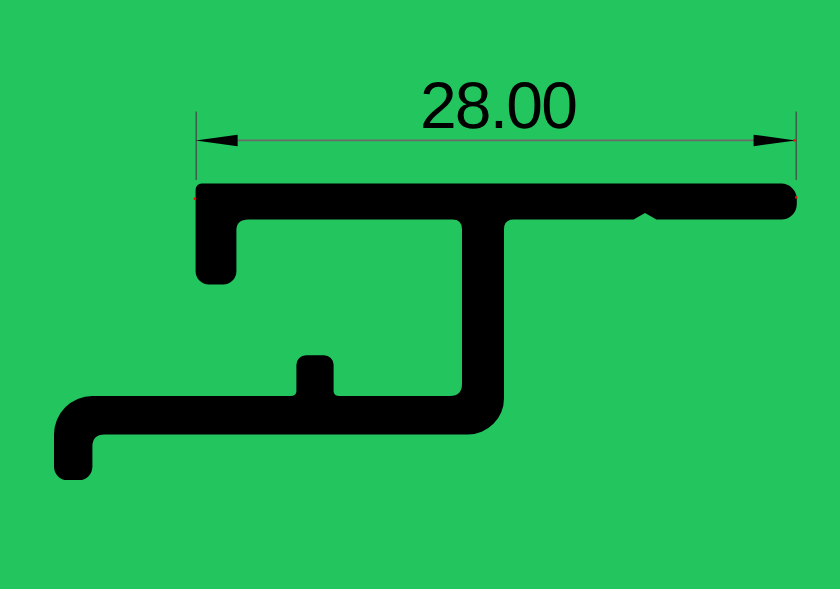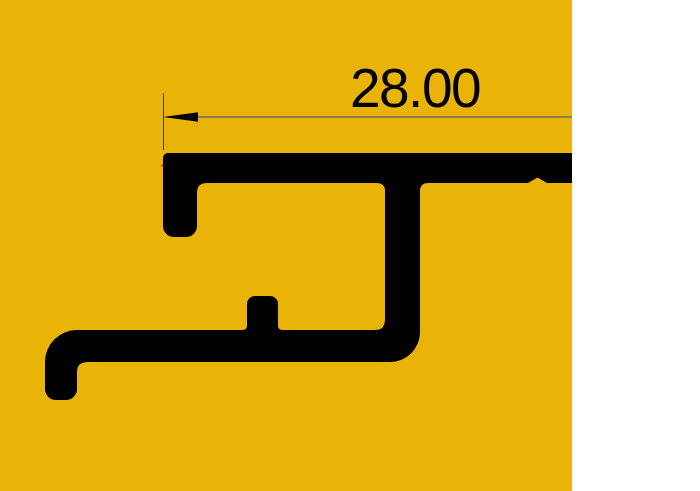--- a/index.html
+++ b/index.html
@@ -10,9 +10,9 @@
   }
   .drawing-canvas {
     position: relative;
-    width: 572px;
+    width: 700px;
     height: 491px;
-    background: #eab308;
+    background: #22c55e;
     overflow: hidden;
   }
   svg {

